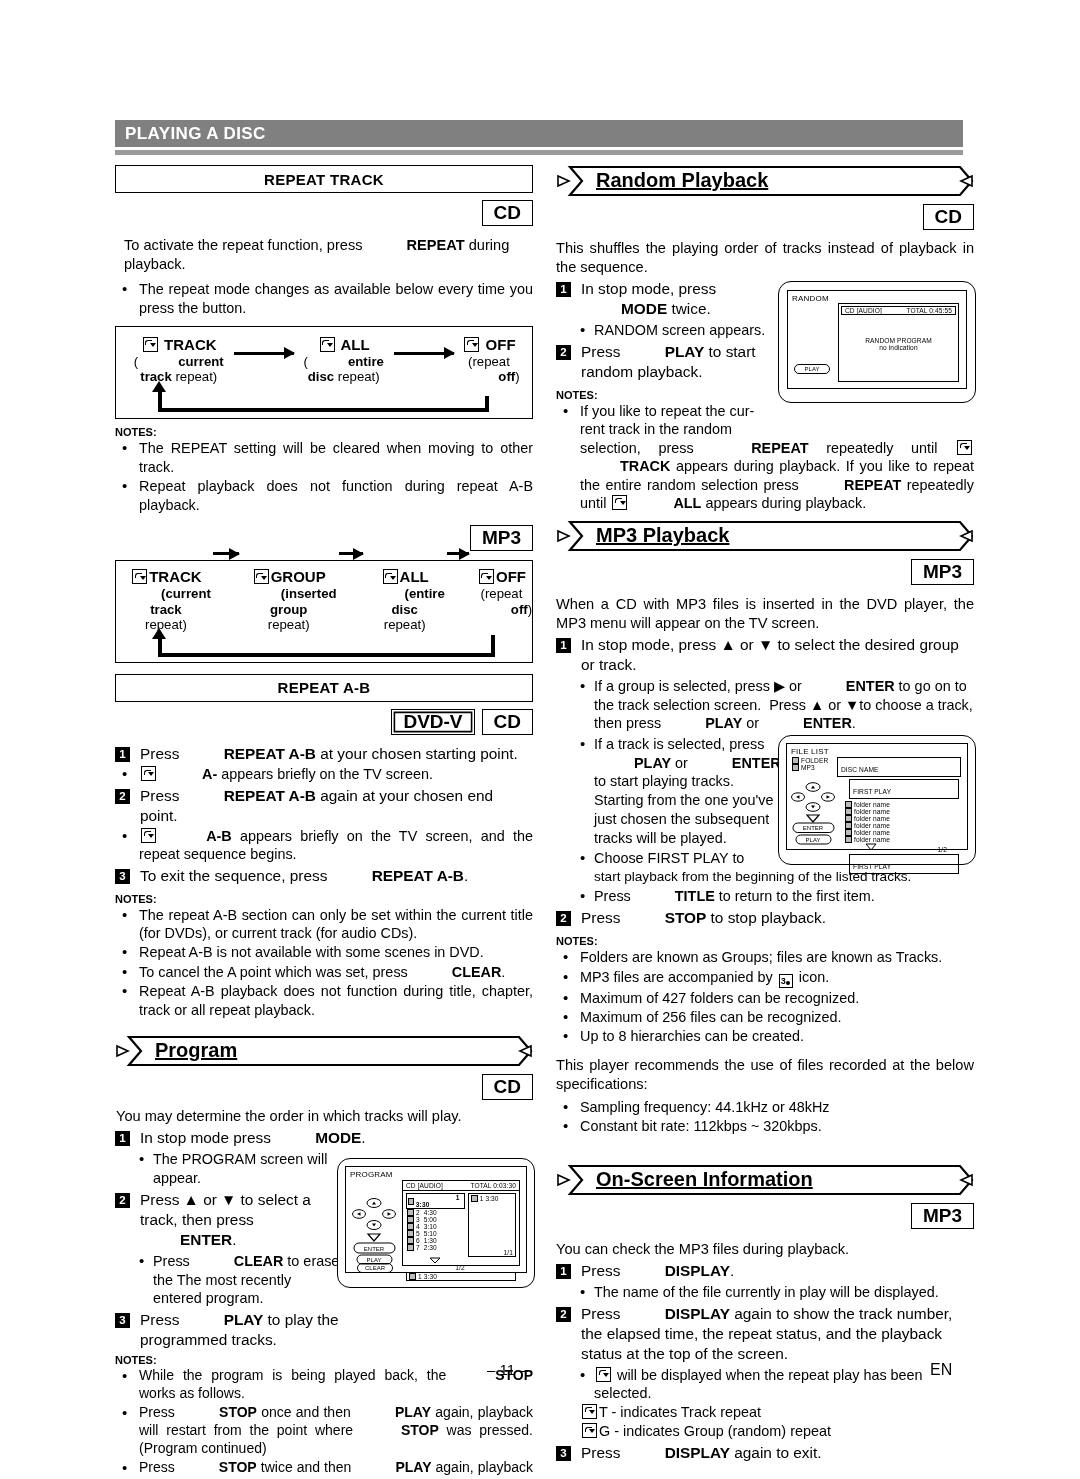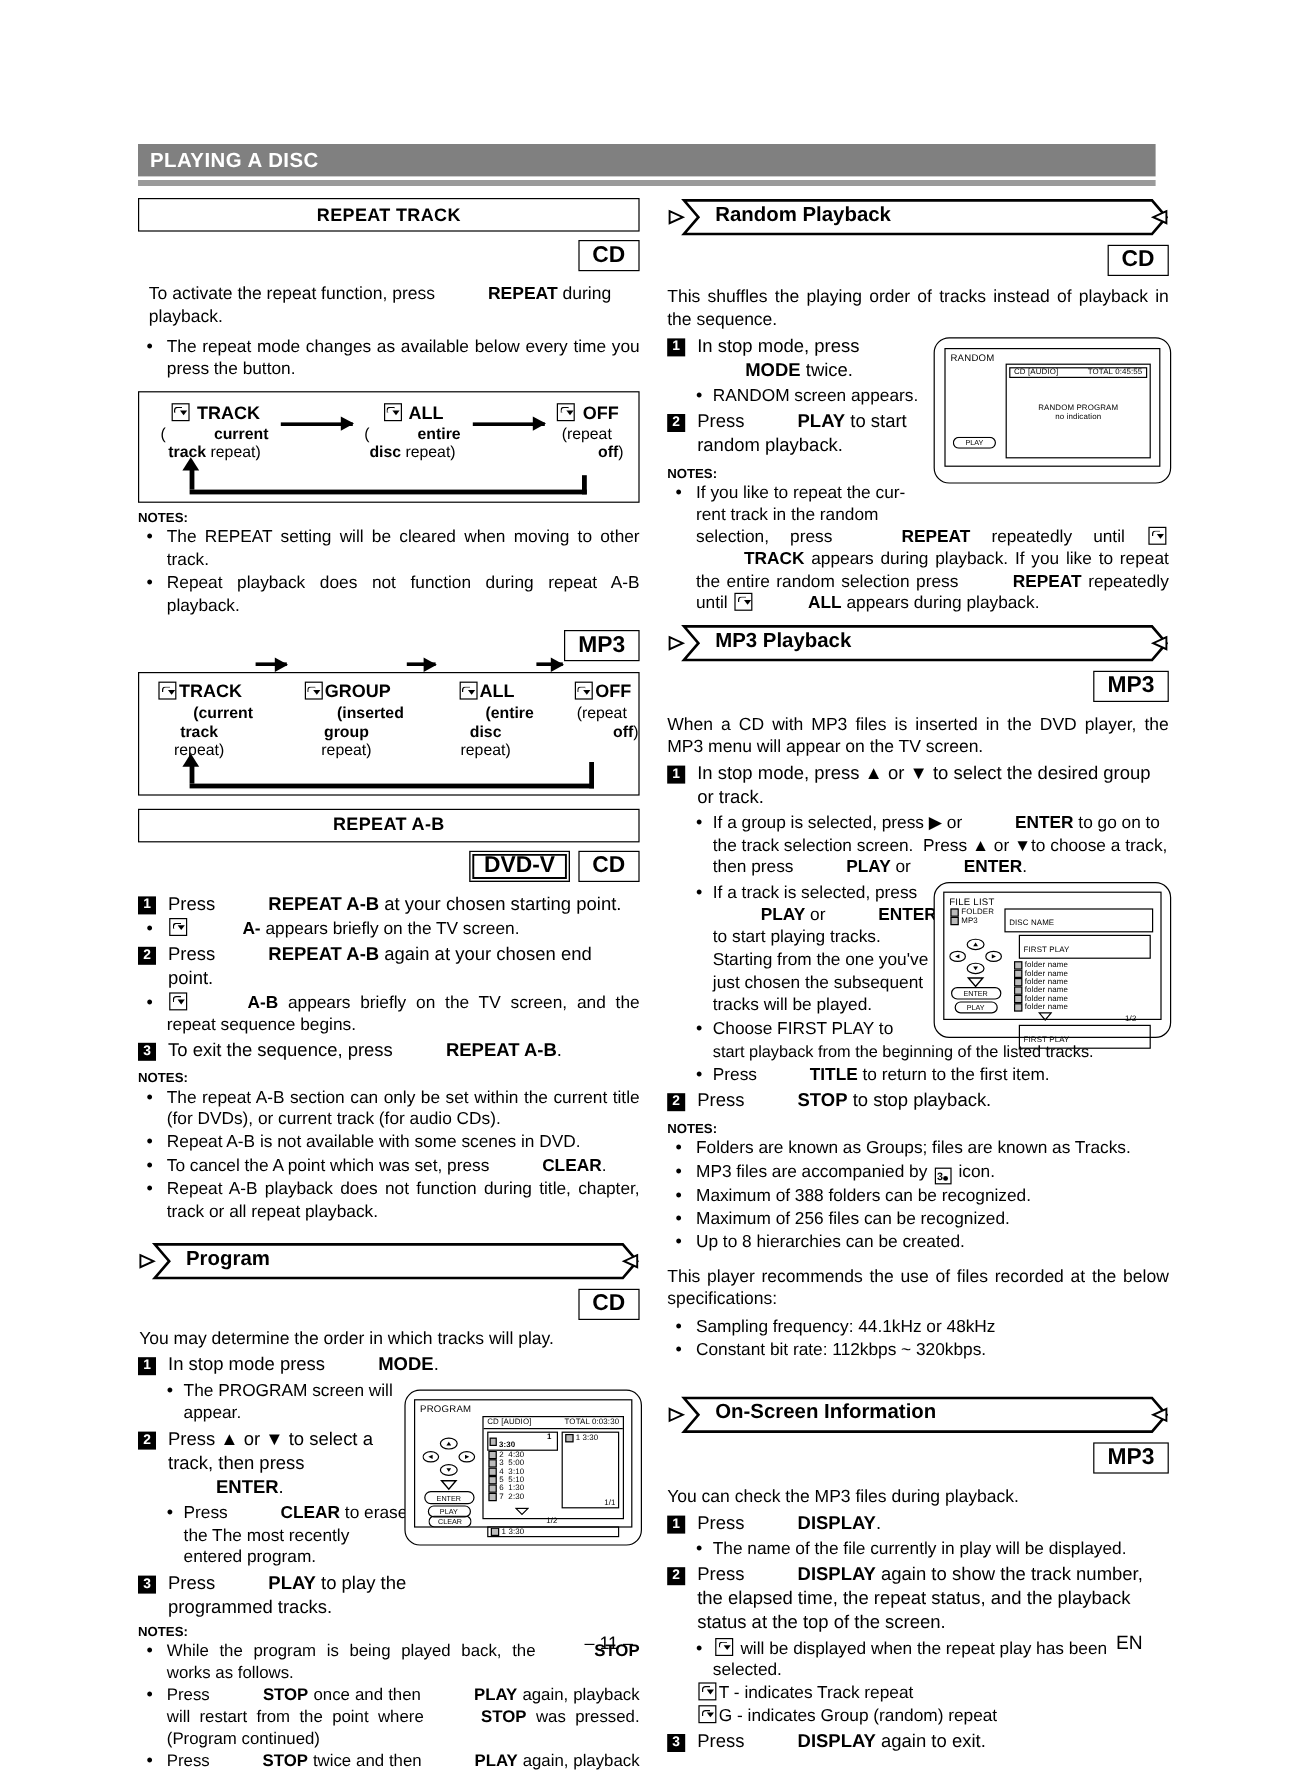--- a/index.html
+++ b/index.html
@@ -36,7 +36,7 @@
   .ribbon{position:relative;height:32px;margin:0 0 0 0;}
   .ribbon svg{position:absolute;left:0;top:0;}
   .ribbon .label{
-    position:absolute;left:40px;top:4px;font-weight:bold;font-size:17px;
+    position:absolute;left:40px;top:4px;font-weight:bold;font-size:20px;text-decoration:underline;
   }
 
   

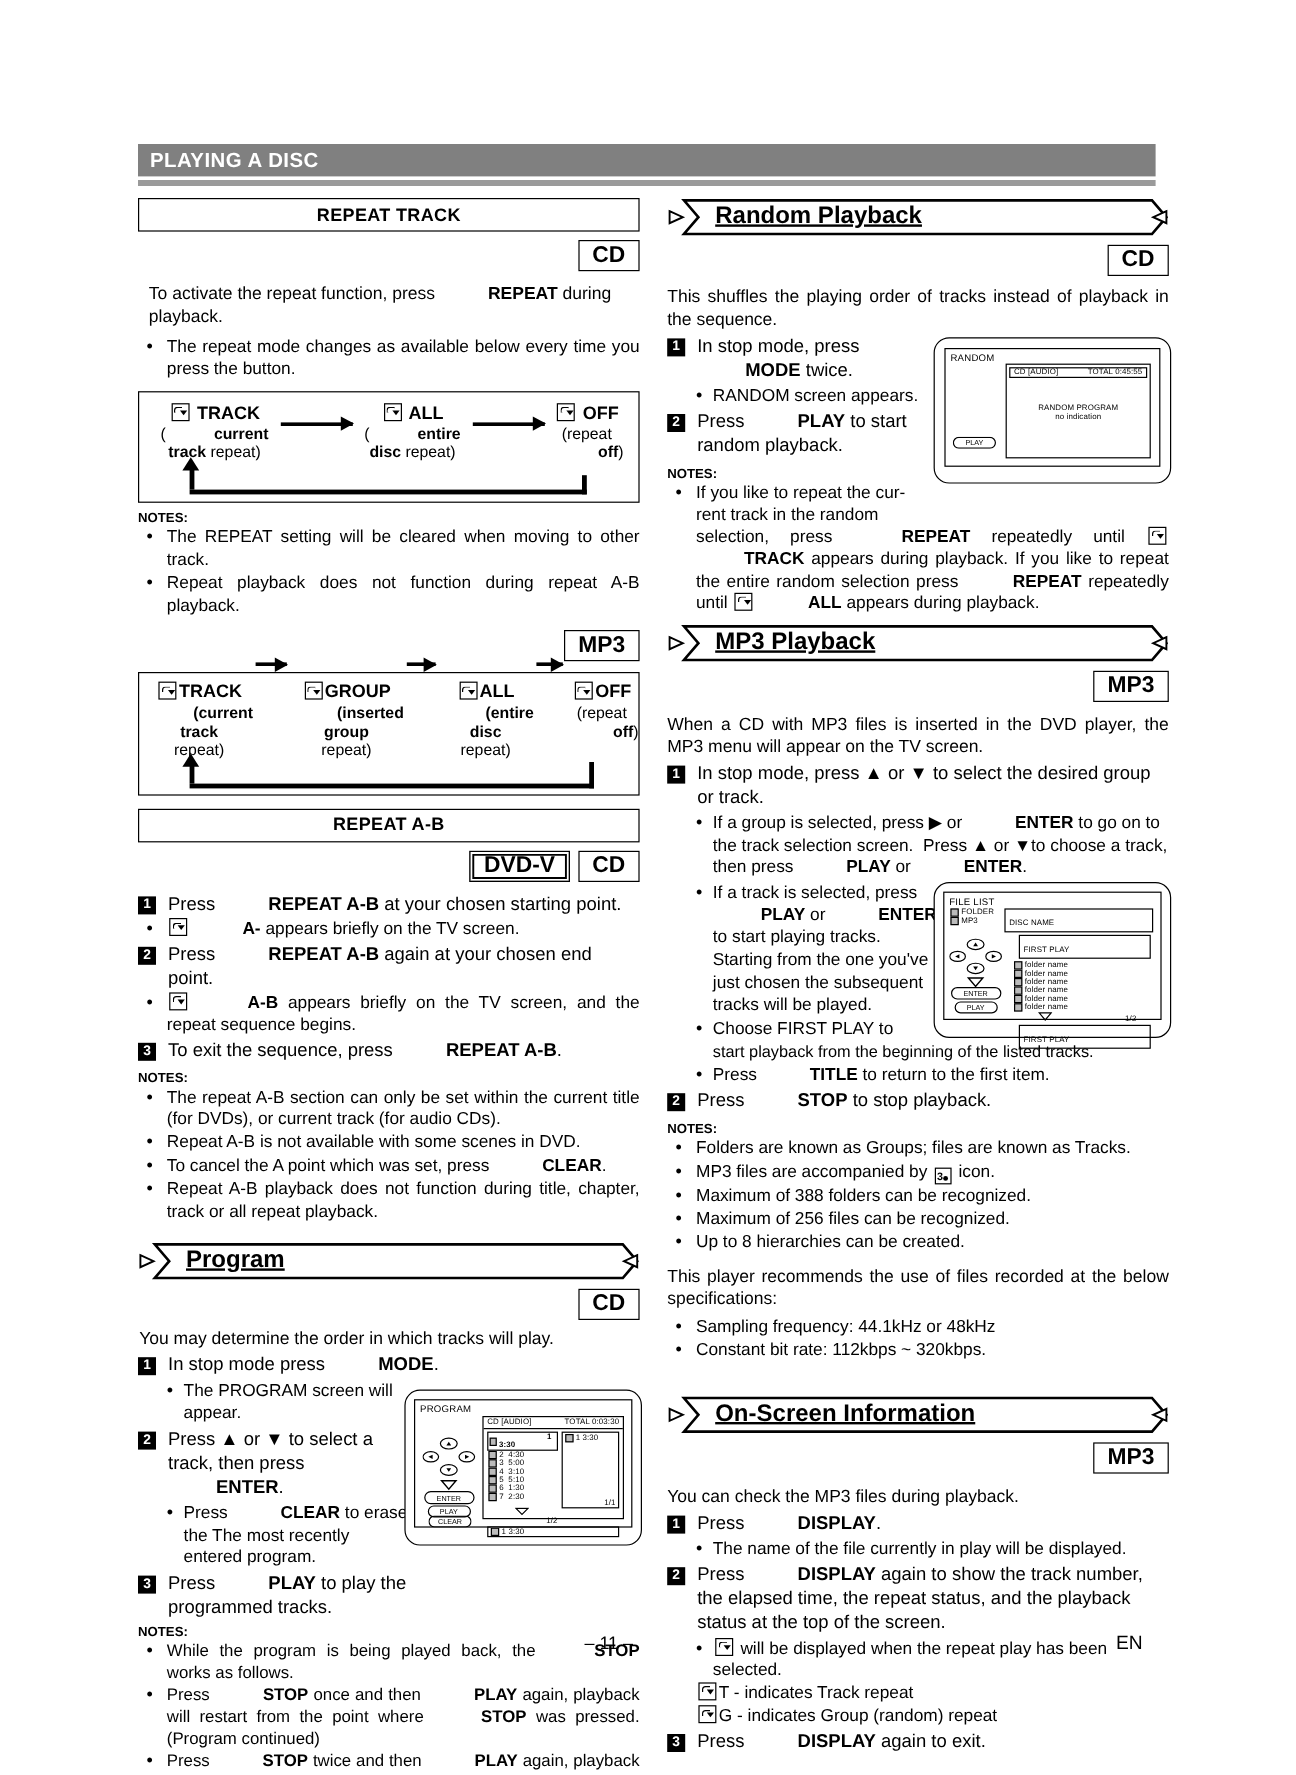--- a/index.html
+++ b/index.html
@@ -580,7 +580,7 @@
     <ul class="b">
       <li>Folders are known as Groups; files are known as Tracks.</li>
       <li>MP3 files are accompanied by <span class="mp3i">3</span> icon.</li>
-      <li>Maximum of 388 folders can be recognized.</li>
+      <li>Maximum of 427 folders can be recognized.</li>
       <li>Maximum of 256 files can be recognized.</li>
       <li>Up to 8 hierarchies can be created.</li>
     </ul>

